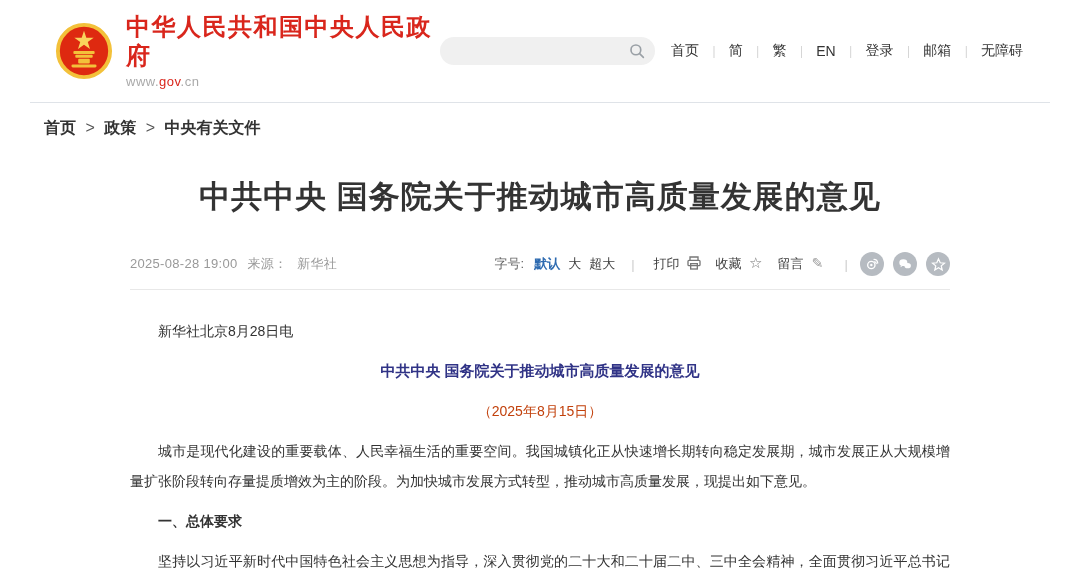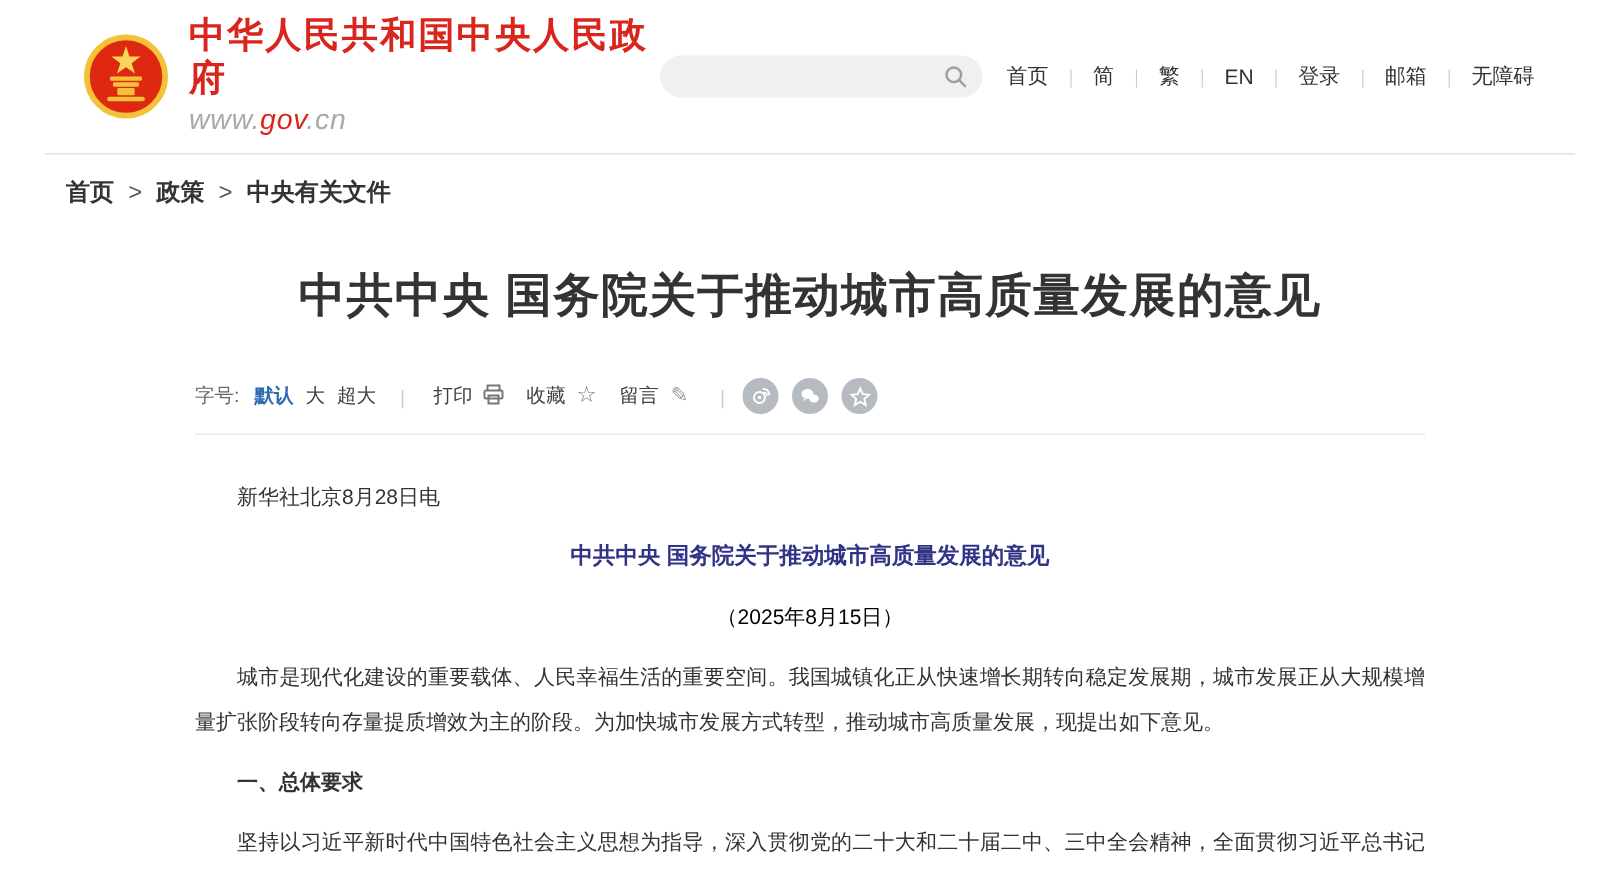--- a/index.html
+++ b/index.html
@@ -13,7 +13,7 @@
   .emblem { width:58px; height:58px; display:inline-block; }
   .brand-text { display:flex; flex-direction:column; }
   .site-title { font-size:24px; font-weight:bold; color:#d9261c; letter-spacing:1.5px; line-height:1.2; }
-  .site-url { font-size:19px; color:#a9a9a9; margin-top:3px; letter-spacing:.5px;font-style:italic; }
+  .site-url { font-size:13px; color:#a9a9a9; margin-top:3px; letter-spacing:.5px; }
   .site-url .gov { color:#d9261c; }
   .header-right { margin-left:auto; display:flex; align-items:center; gap:16px; }
   .search-box { position:relative; width:215px; height:28px; background:#f0f0f0; border-radius:14px; }

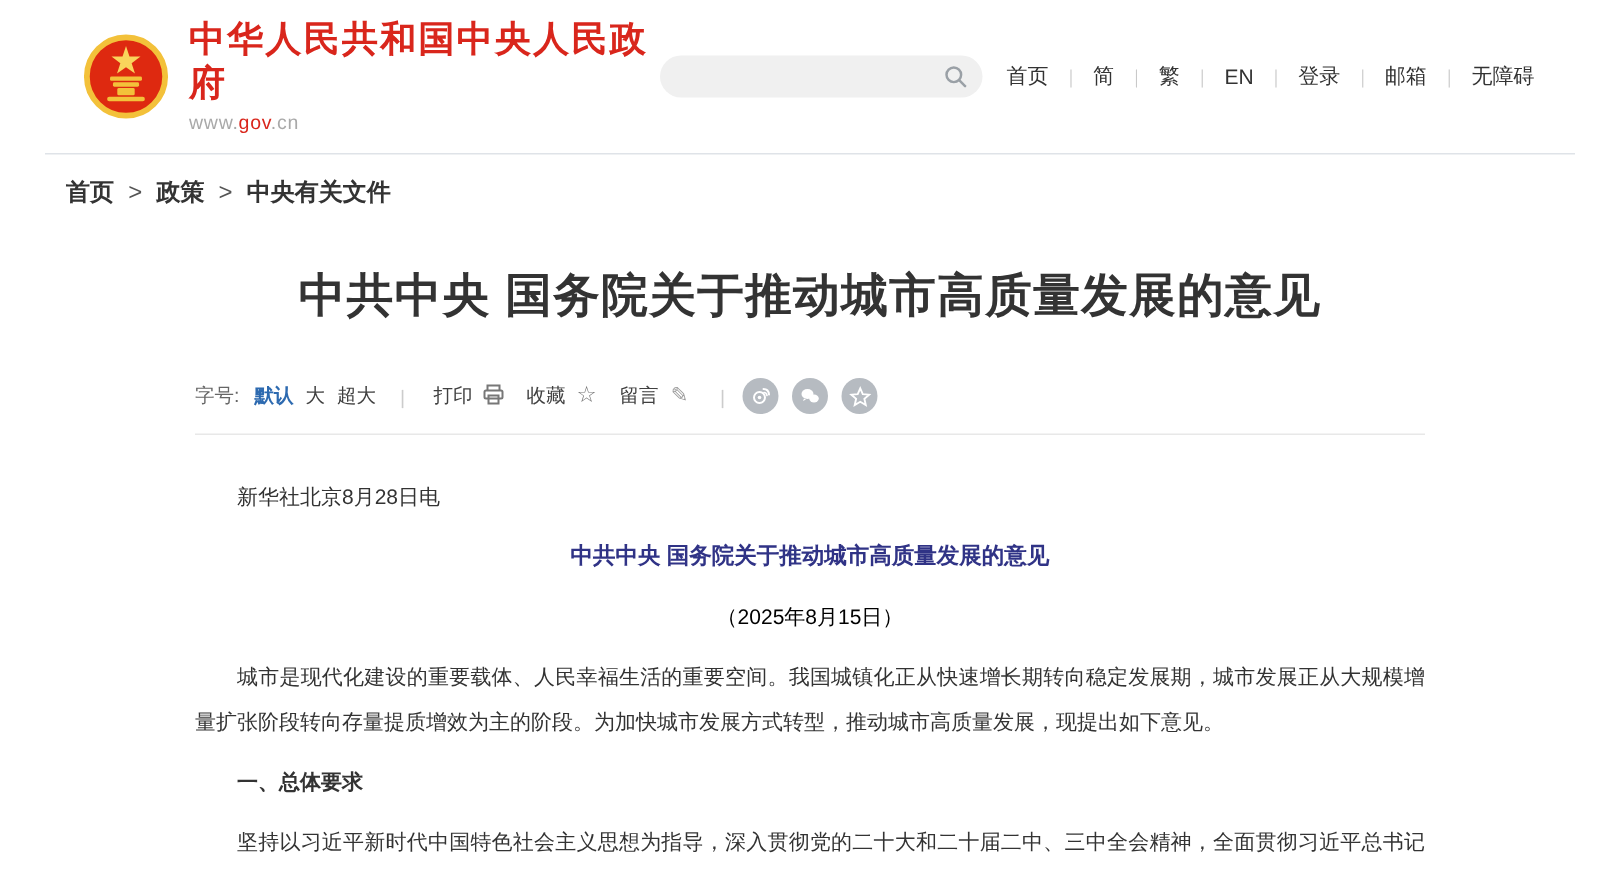--- a/index.html
+++ b/index.html
@@ -116,6 +116,11 @@
     <h1 class="page-title">中共中央 国务院关于推动城市高质量发展的意见</h1>
 
     <div class="meta-row">
+      <div class="meta-left">
+        <span>2025-08-28 19:00</span>
+        <span class="src-name">来源：</span>
+        <span class="src-name">新华社</span>
+      </div>
 
       <div class="meta-right">
         <span class="fs-label">字号:</span>

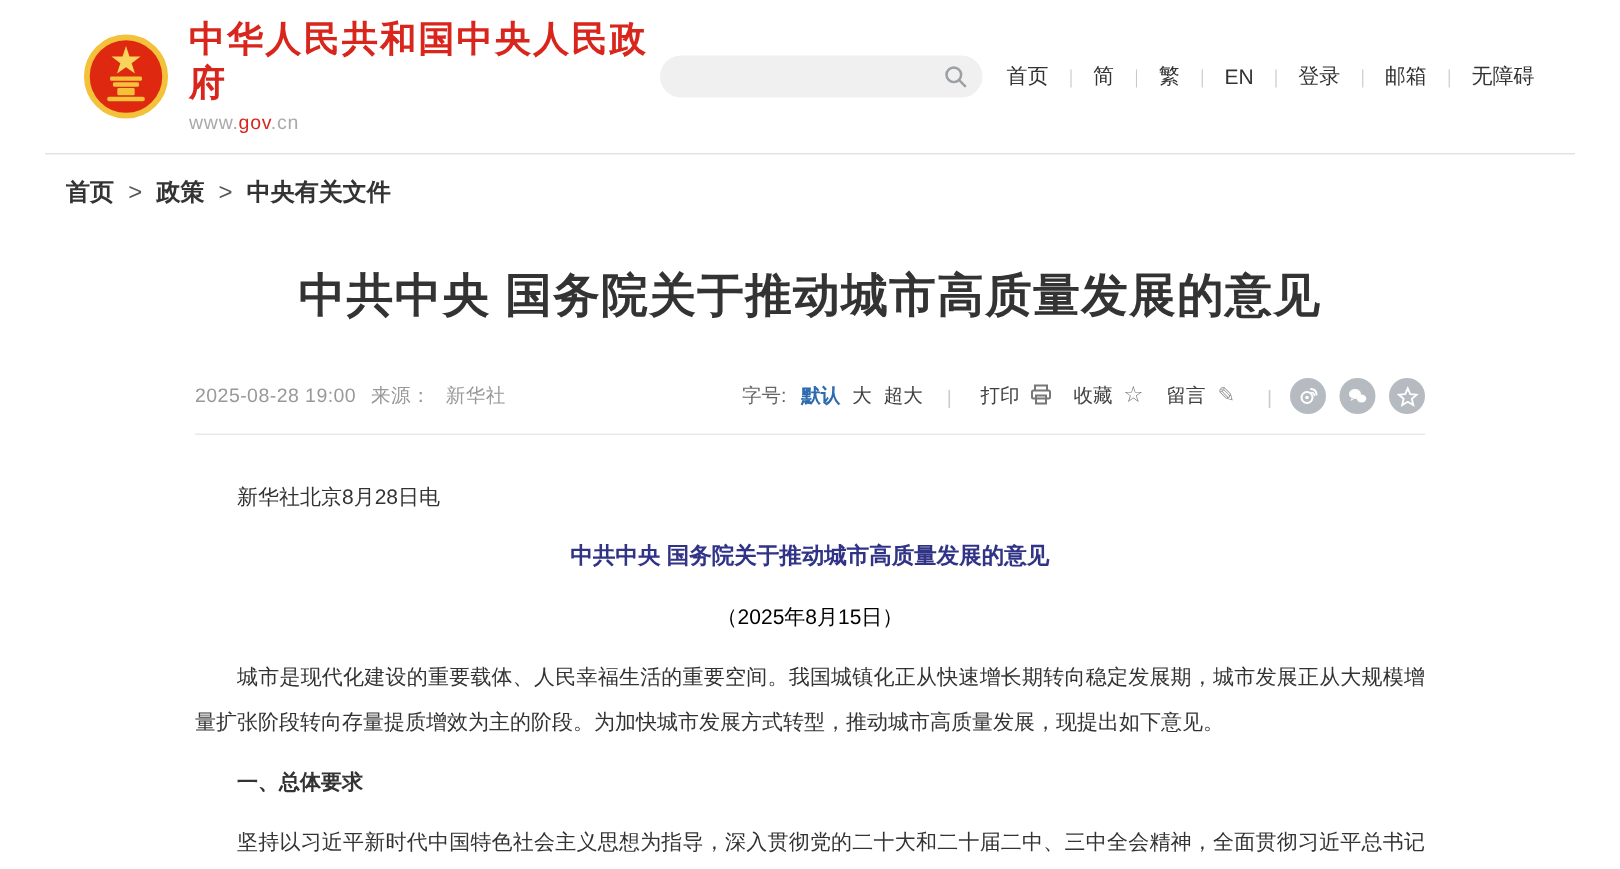--- a/index.html
+++ b/index.html
@@ -50,7 +50,7 @@
   .body-text { margin-top:26px; font-size:14px; line-height:30px; color:#333; }
   .body-text p { text-indent:2em; text-align:justify; margin-bottom:10px; }
   .doc-title { text-align:center !important; text-indent:0 !important; font-weight:bold; color:#303386; font-size:15px; margin-top:6px; }
-  .doc-date { text-align:center !important; text-indent:0 !important; color:#000000; font-size:14px; }
+  .doc-date { text-align:center !important; text-indent:0 !important; color:#c2410c; font-size:14px; }
   .section-heading { font-weight:bold; margin-top:4px; }
 </style>
 </head>

